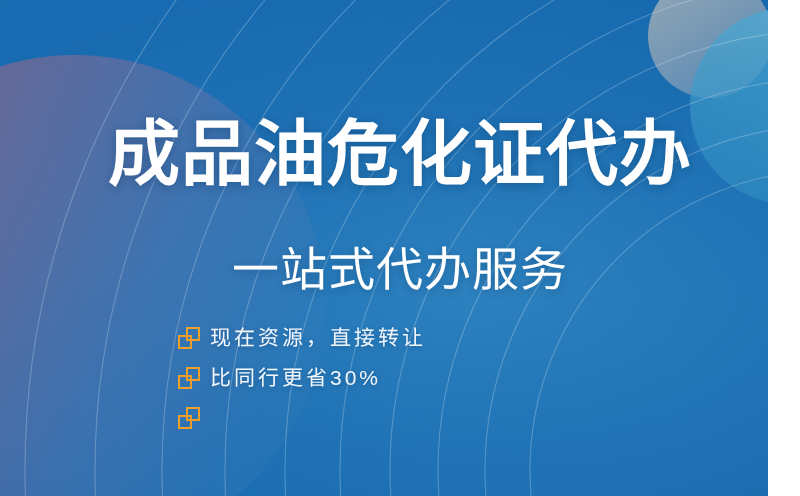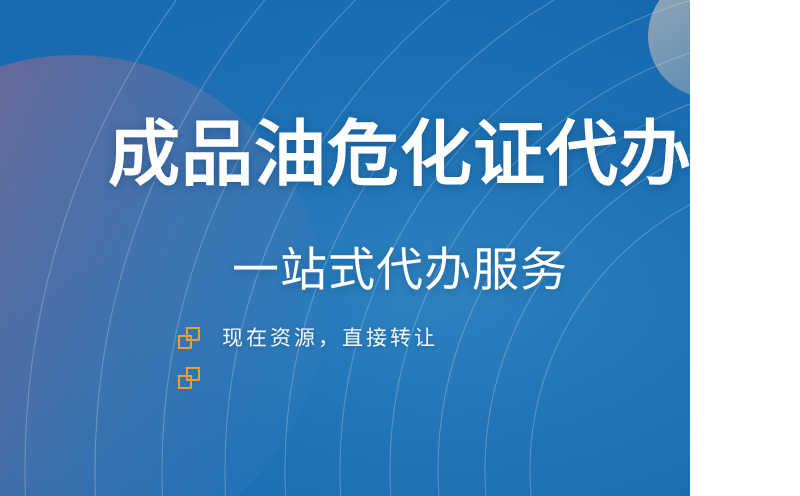--- a/index.html
+++ b/index.html
@@ -14,7 +14,7 @@
 
   .banner {
     position: relative;
-    width: 690px;
+    width: 768px;
     height: 496px;
     overflow: hidden;
     background: #7f1d1d;

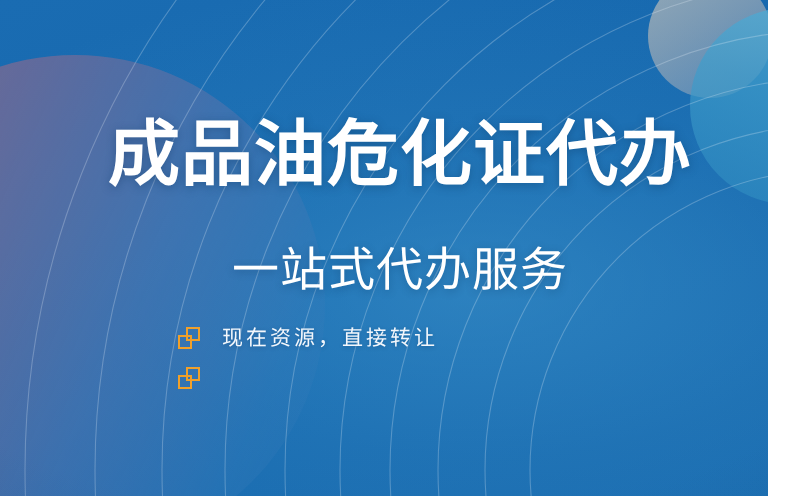--- a/index.html
+++ b/index.html
@@ -196,7 +196,6 @@
     letter-spacing: 3px;
     white-space: nowrap;
     text-shadow: 0 1px 4px rgba(8,48,88,0.30);
-    margin-left: 12px;
   }
 </style>
 </head>

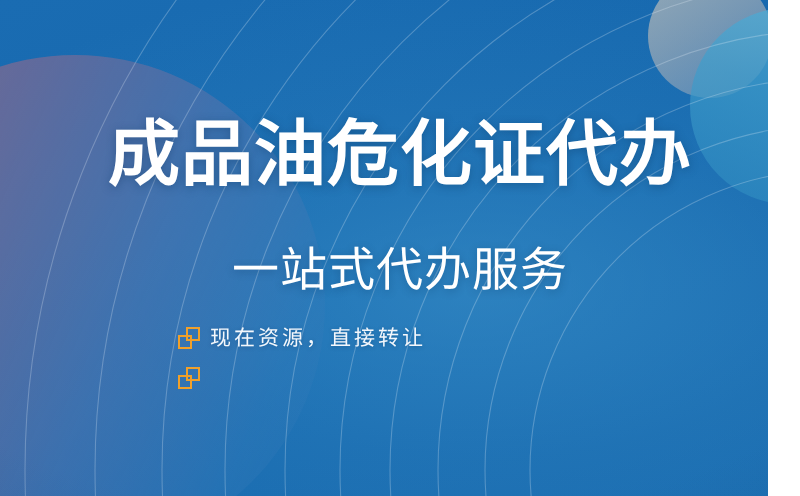--- a/index.html
+++ b/index.html
@@ -242,6 +242,13 @@
         <span class="bullet-text">现在资源，直接转让</span>
       </div>
 
+      <div class="bullet-row">
+        <span class="bullet-icon">
+          <span class="sq sq-a"></span>
+          <span class="sq sq-b"></span>
+        </span>
+        <span class="bullet-text">比同行更省30%</span>
+      </div>
 
       <div class="bullet-row">
         <span class="bullet-icon">

